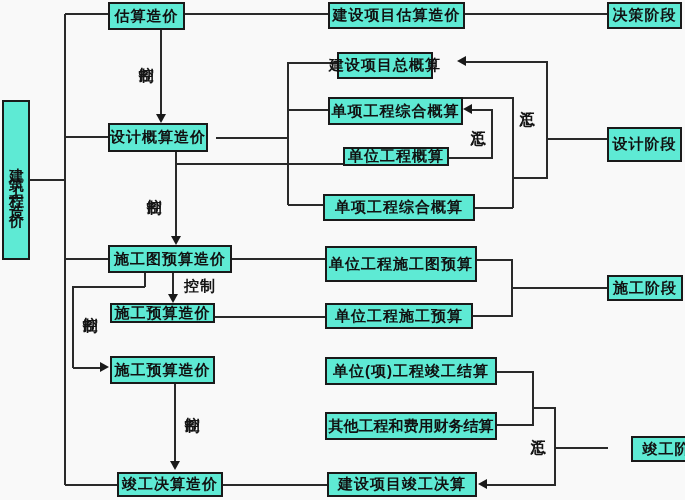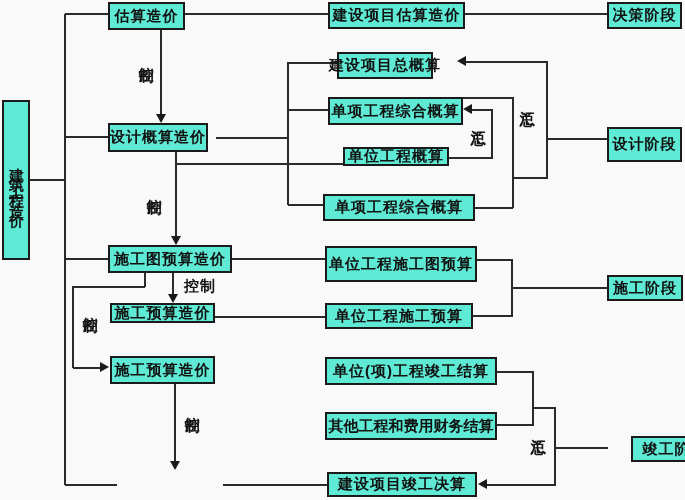--- a/index.html
+++ b/index.html
@@ -117,6 +117,7 @@
   <div class="box" style="left:325px;top:412px;width:172px;height:28px;letter-spacing:0">其他工程和费用财务结算</div>
   <div class="box" style="left:631px;top:436px;width:87px;height:26px">竣工阶段</div>
 
+  <div class="box" style="left:117px;top:472px;width:106px;height:25px">竣工决算造价</div>
   <div class="box" style="left:327px;top:472px;width:150px;height:25px">建设项目竣工决算</div>
 
   <div class="lbl vlbl" style="left:138px;top:55px">控制</div>

